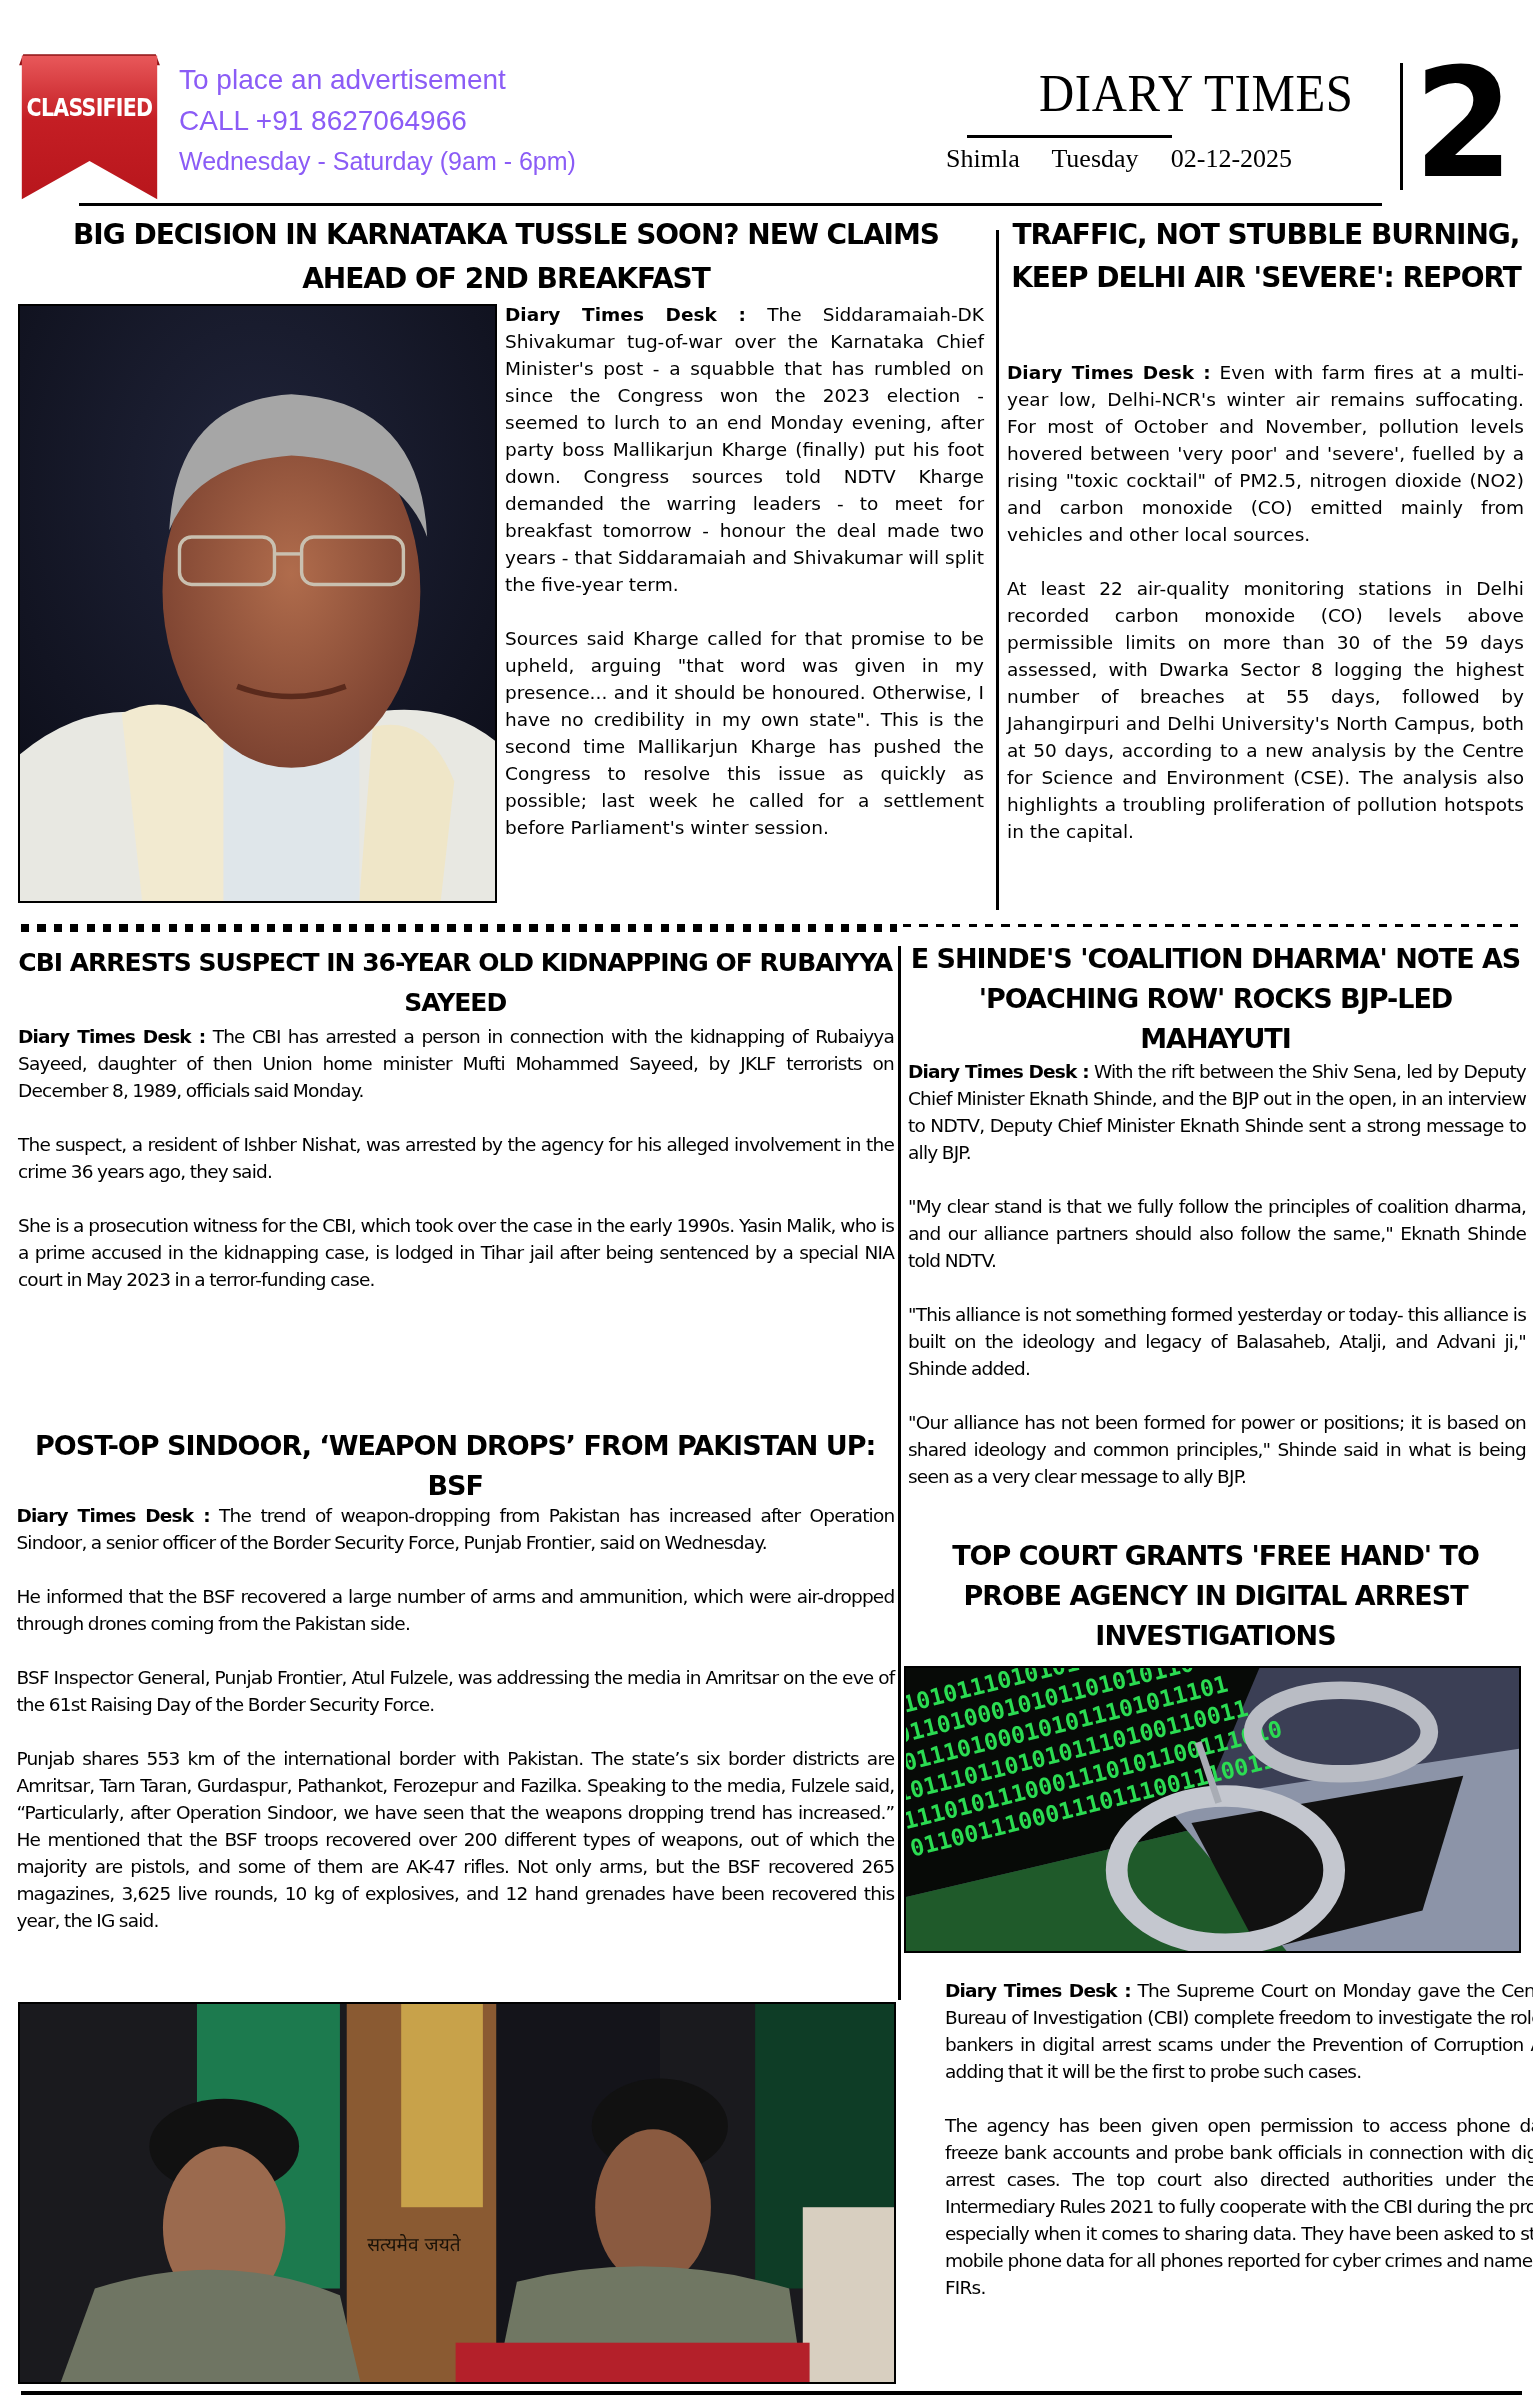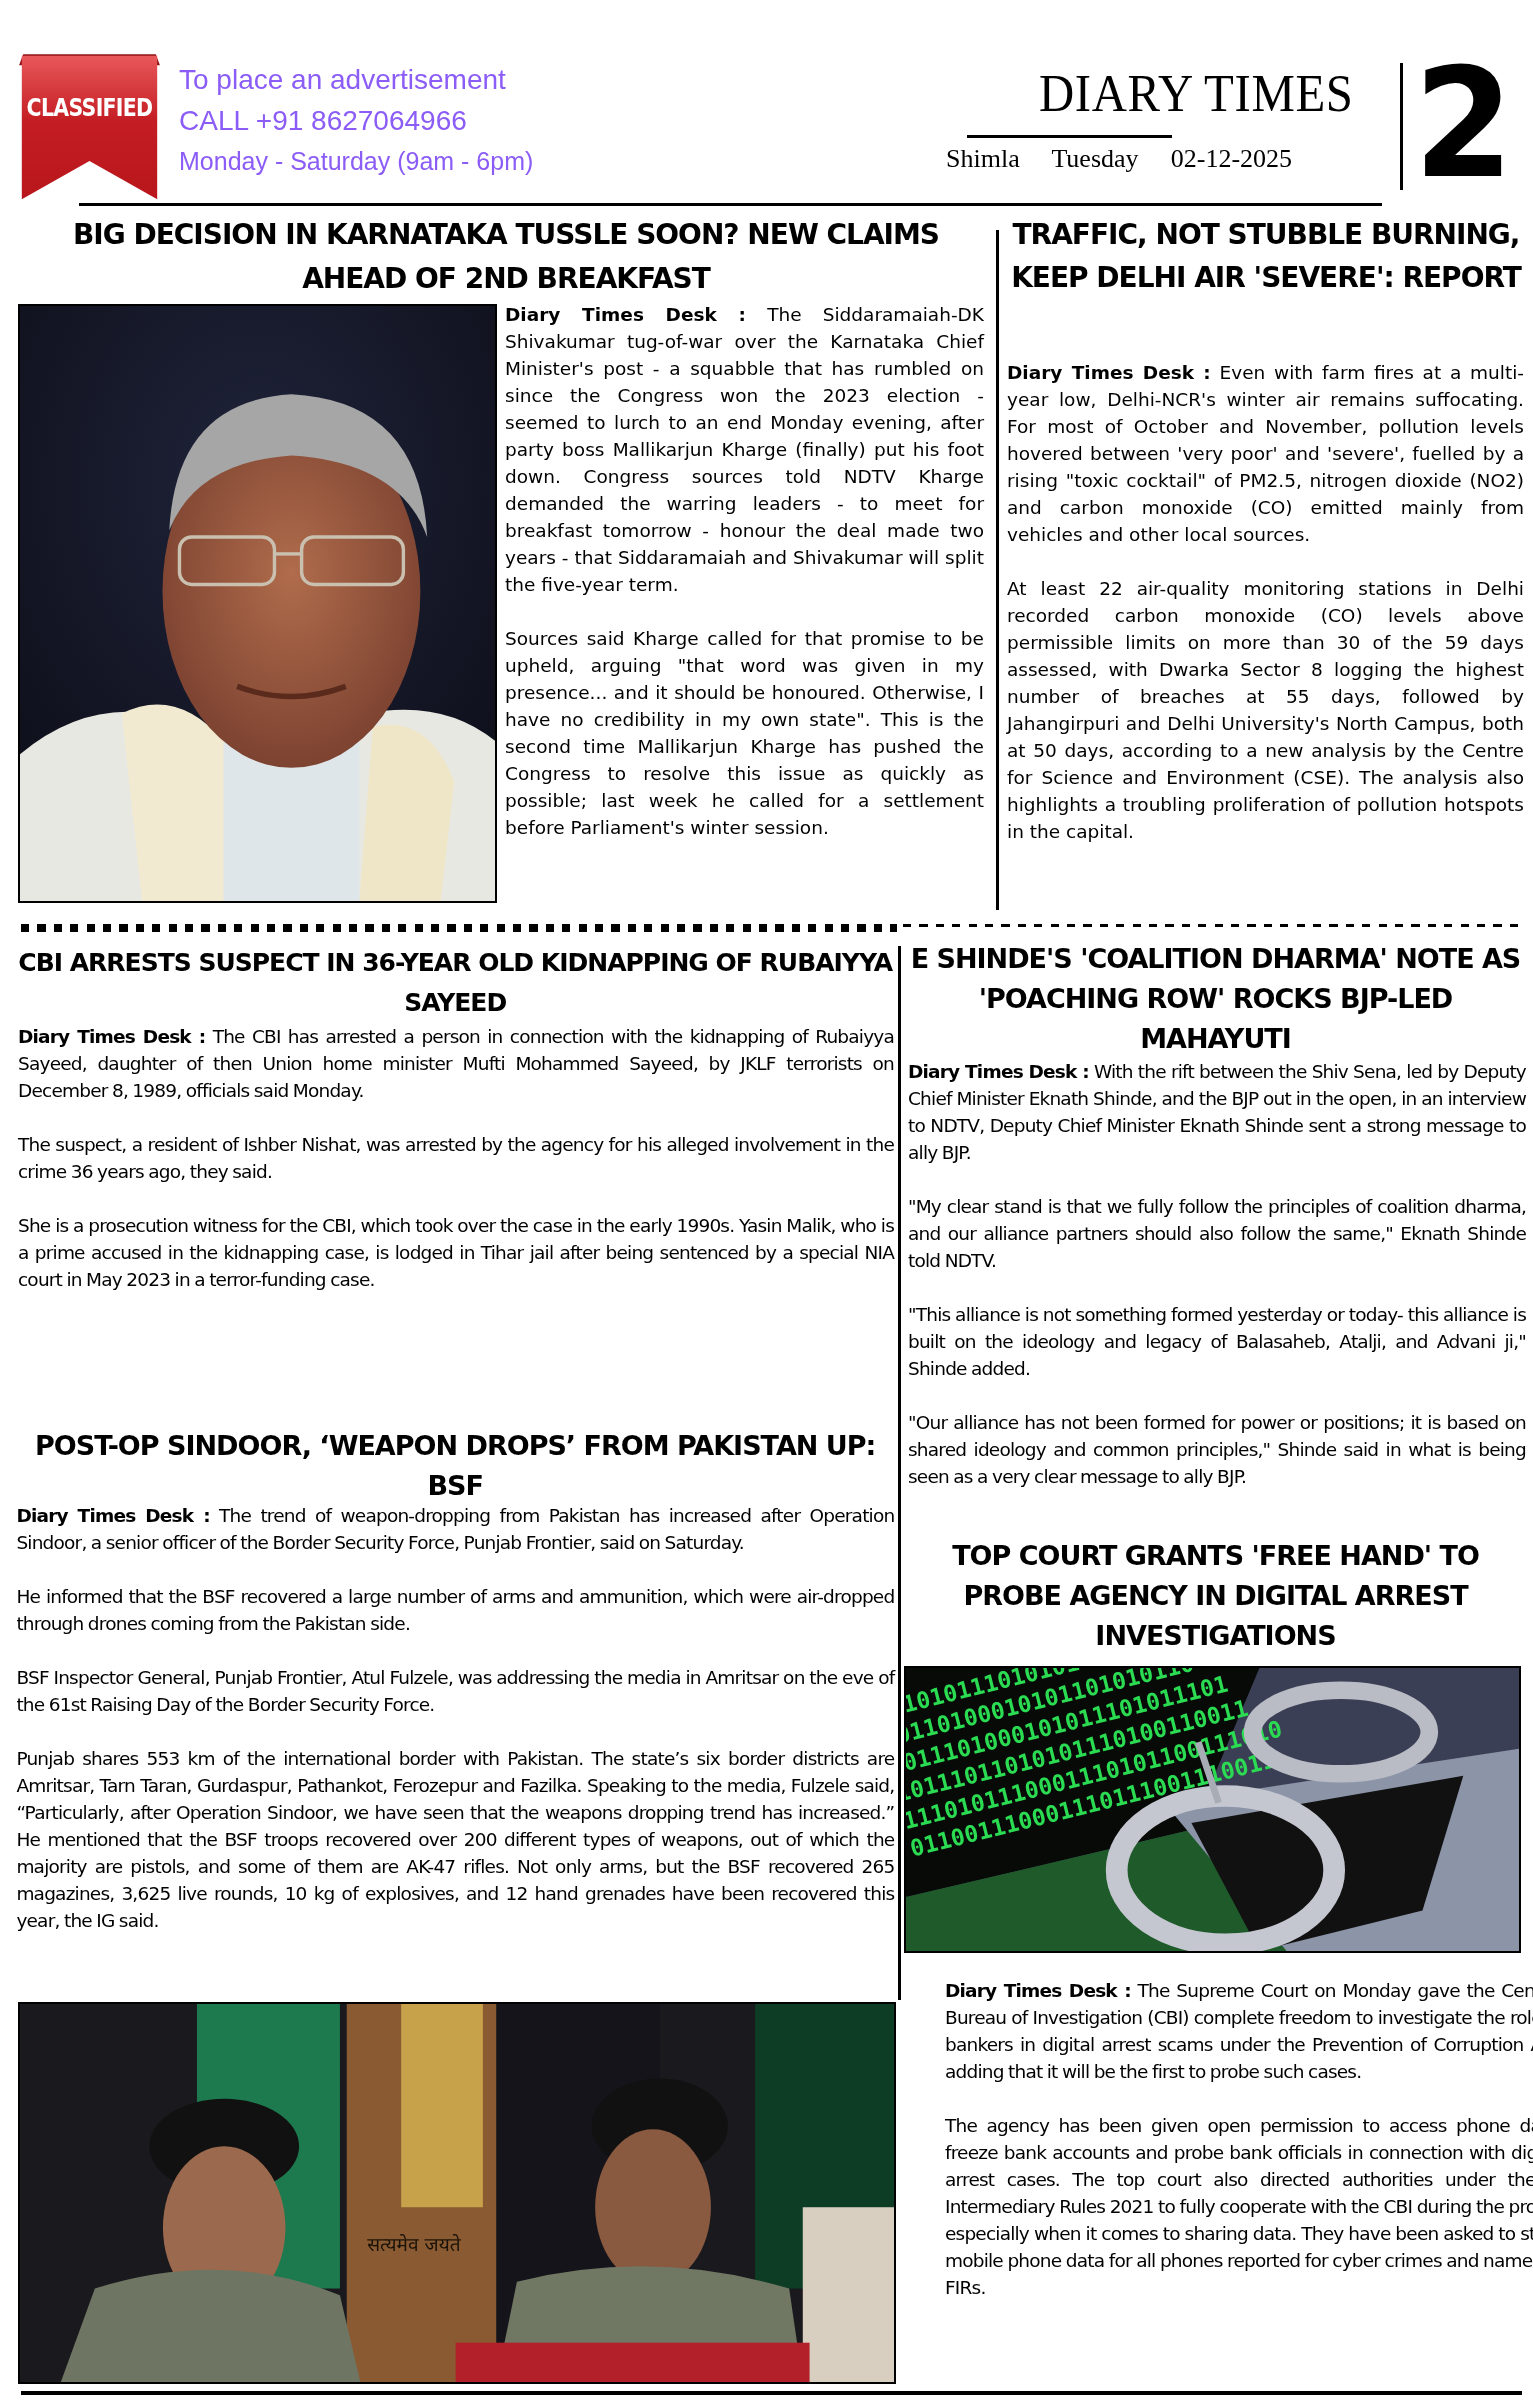--- a/index.html
+++ b/index.html
@@ -55,7 +55,7 @@
 <div class="abs ad-lines">
   <div>To place an advertisement</div>
   <div>CALL +91 8627064966</div>
-  <div class="l3">Monday - Saturday (9am - 6pm)</div>
+  <div class="l3">Wednesday - Saturday (9am - 6pm)</div>
 </div>
 
 <div class="abs brand">DIARY TIMES</div>

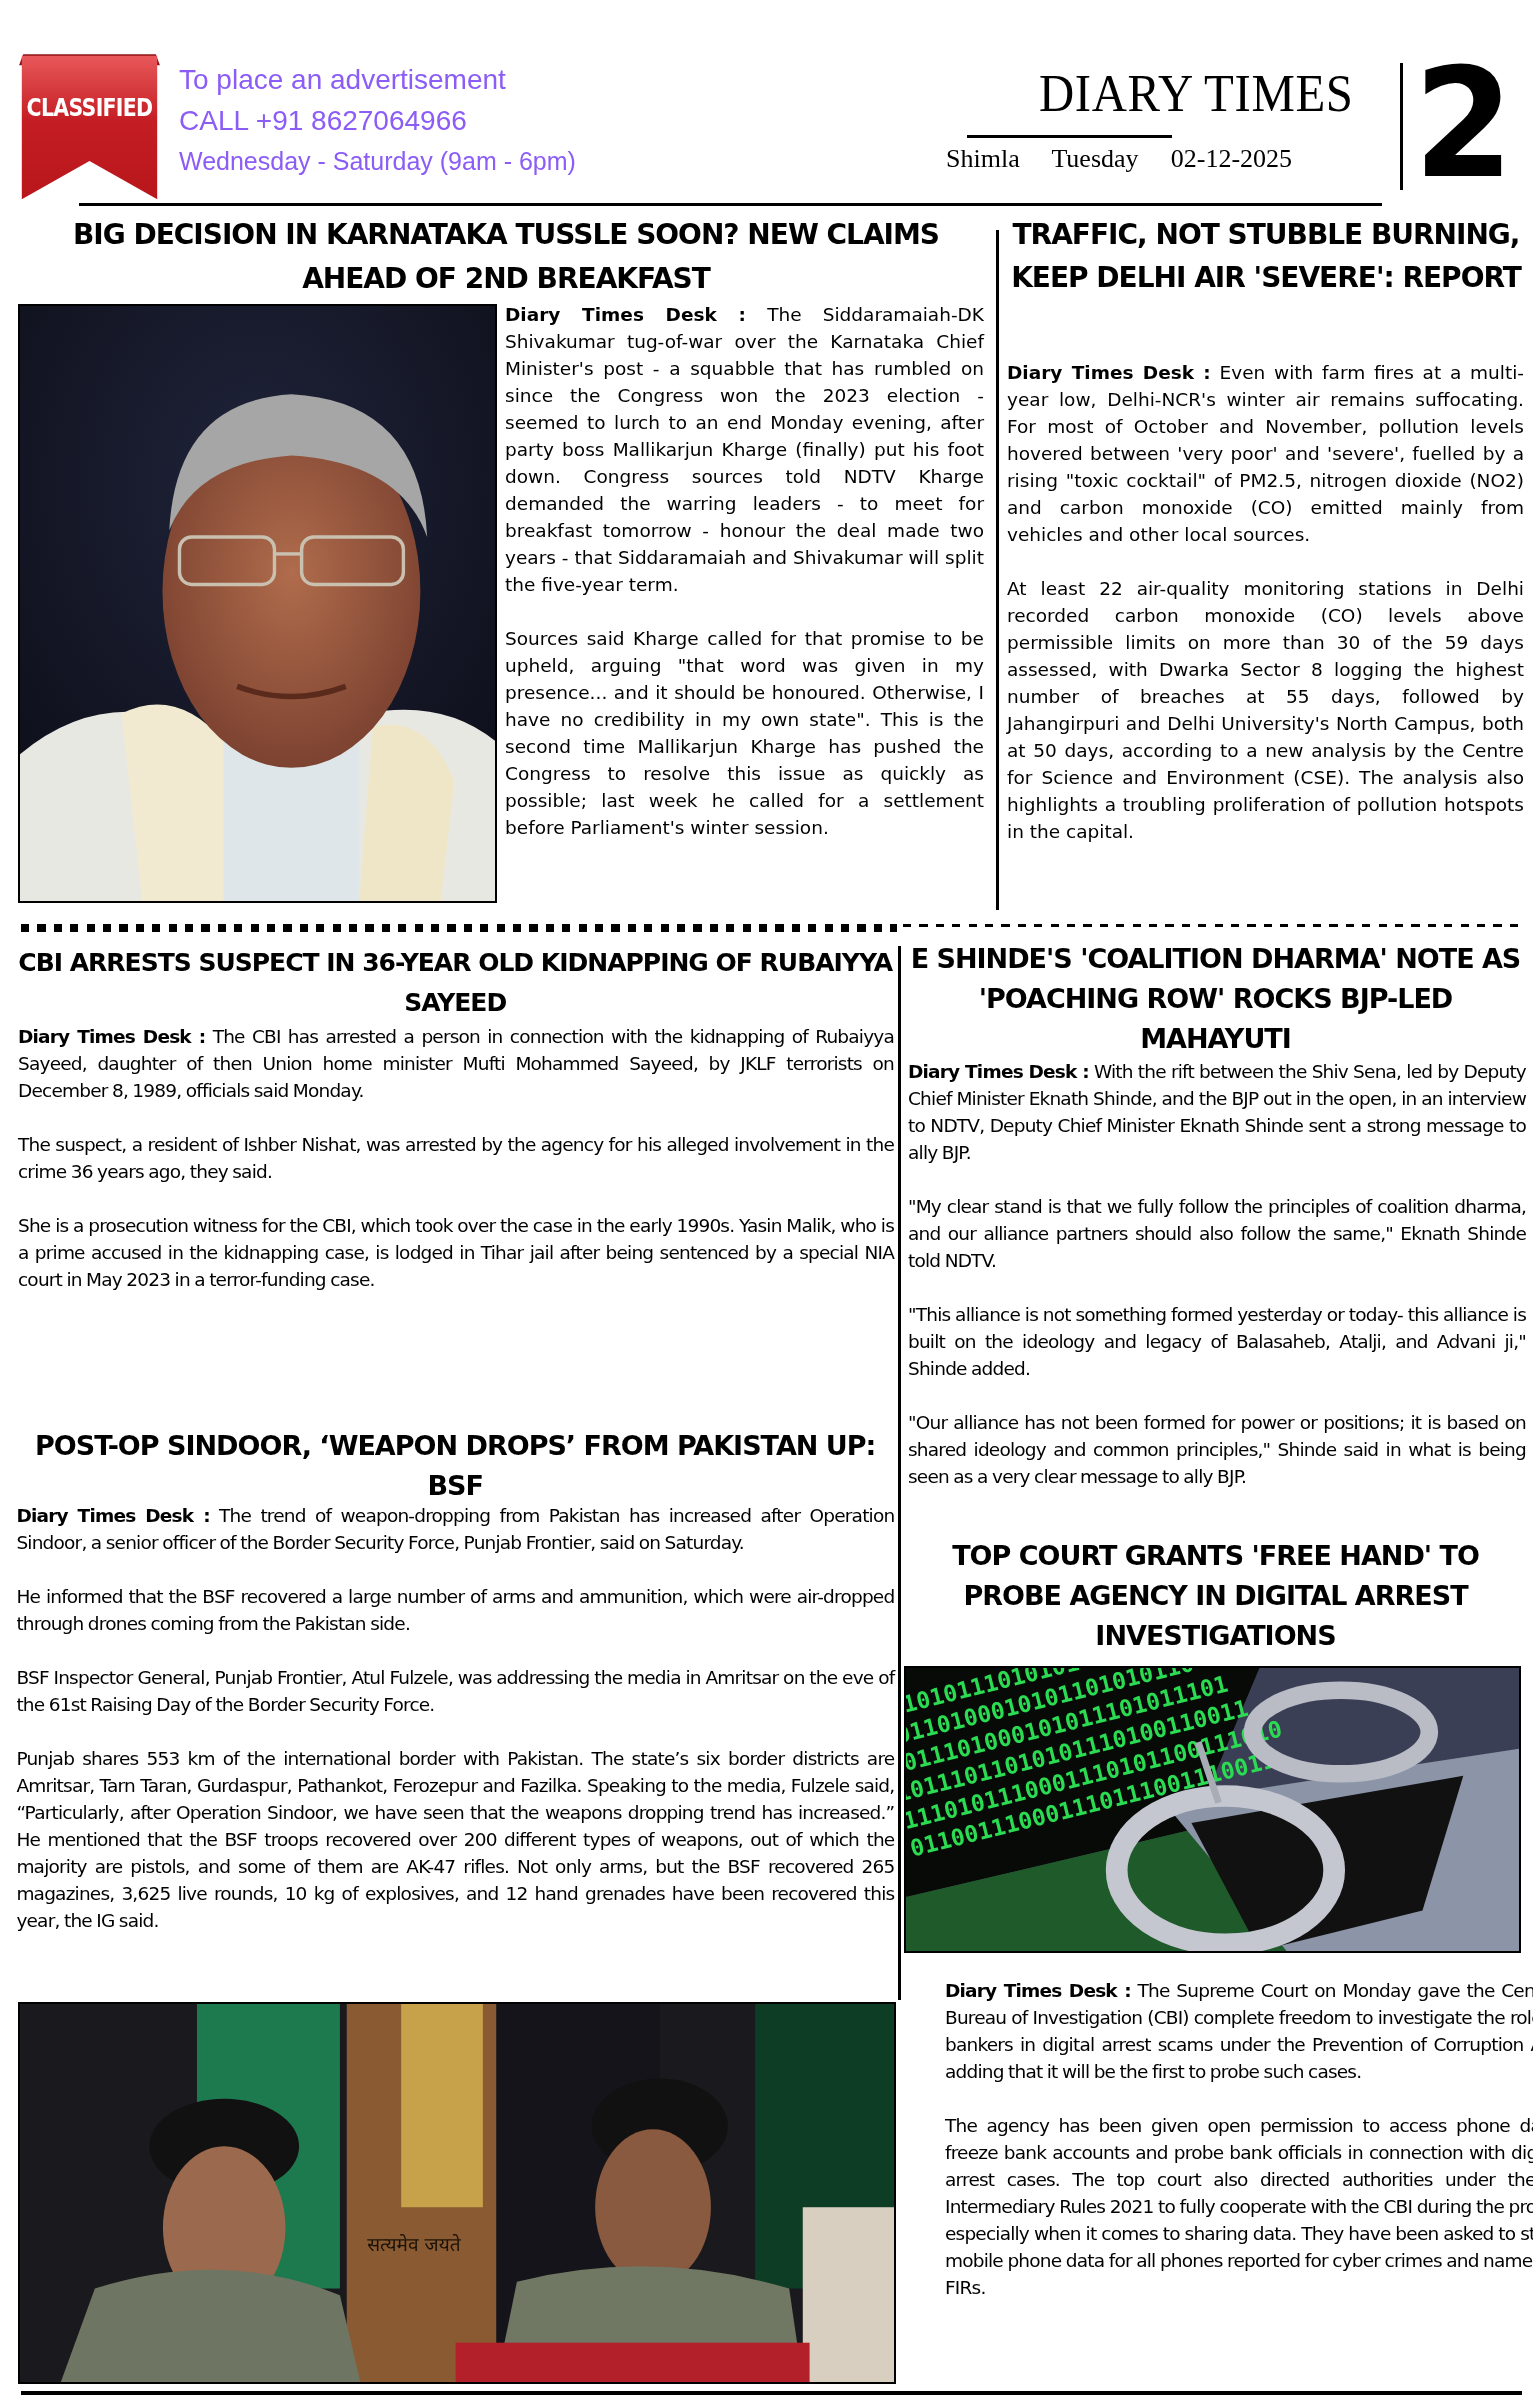--- a/index.html
+++ b/index.html
@@ -118,7 +118,7 @@
 
 <div class="abs hl" style="left:13.7px; top:1426px; width:883px; font-size:27px; line-height:40px;">POST-OP SINDOOR, ‘WEAPON DROPS’ FROM PAKISTAN UP: BSF</div>
 <div class="abs body cond" style="left:16.4px; top:1502px; width:878px;">
-  <p><span class="desk">Diary Times Desk :</span> <span>The trend of weapon-dropping from Pakistan has increased after Operation Sindoor, a senior officer of the Border Security Force, Punjab Frontier, said on Saturday.</span></p>
+  <p><span class="desk">Diary Times Desk :</span> <span>The trend of weapon-dropping from Pakistan has increased after Operation Sindoor, a senior officer of the Border Security Force, Punjab Frontier, said on Wednesday.</span></p>
   <p>He informed that the BSF recovered a large number of arms and ammunition, which were air-dropped through drones coming from the Pakistan side.</p>
   <p>BSF Inspector General, Punjab Frontier, Atul Fulzele, was addressing the media in Amritsar on the eve of the 61st Raising Day of the Border Security Force.</p>
   <p>Punjab shares 553 km of the international border with Pakistan. The state’s six border districts are Amritsar, Tarn Taran, Gurdaspur, Pathankot, Ferozepur and Fazilka. Speaking to the media, Fulzele said, “Particularly, after Operation Sindoor, we have seen that the weapons dropping trend has increased.”  He mentioned that the BSF troops recovered over 200 different types of weapons, out of which the majority are pistols, and some of them are AK-47 rifles. Not only arms, but the BSF recovered 265 magazines, 3,625 live rounds, 10 kg of explosives, and 12 hand grenades have been recovered this year, the IG said.</p>

